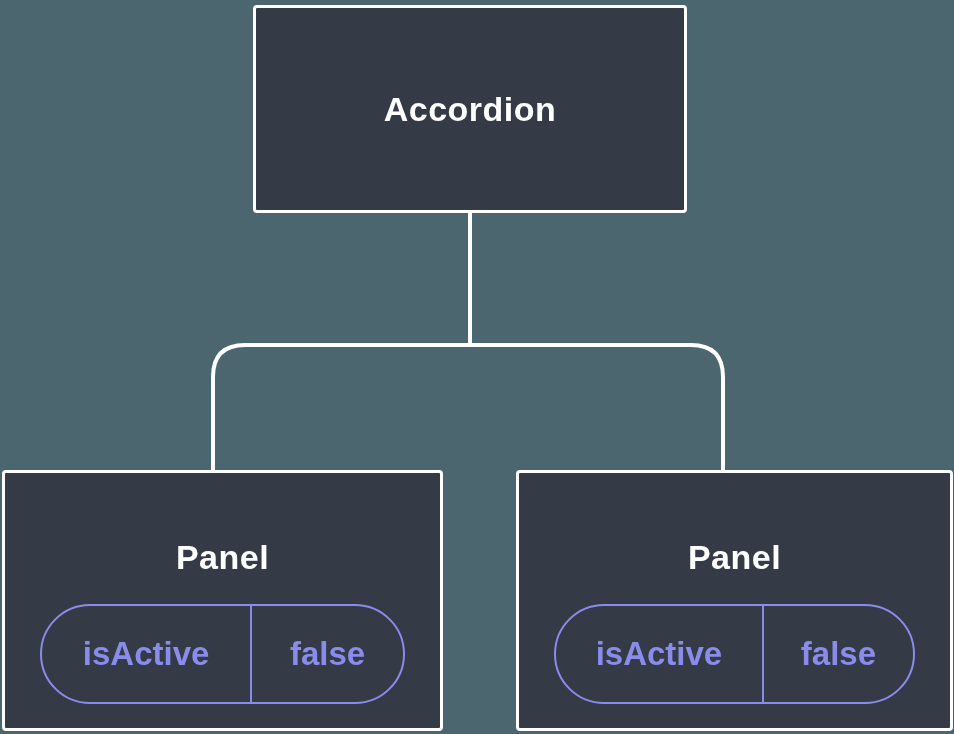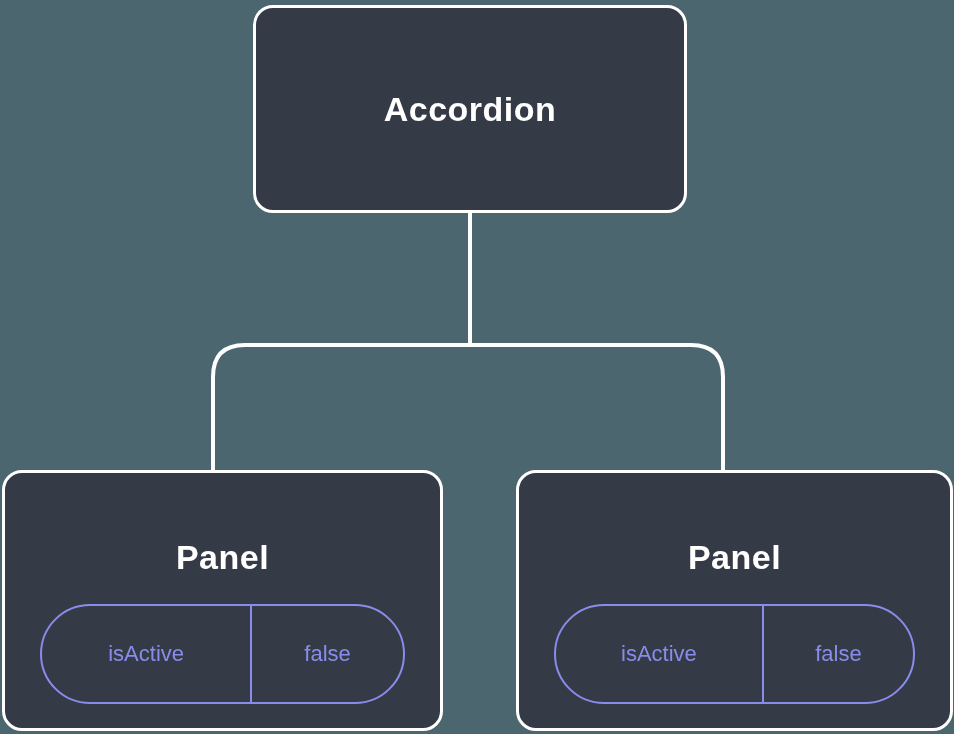--- a/index.html
+++ b/index.html
@@ -36,7 +36,7 @@
     position: absolute;
     background: var(--card-fill);
     border: 3px solid var(--card-border);
-    border-radius: 20px;
+    border-radius: 4px;
     display: flex;
     flex-direction: column;
     align-items: center;

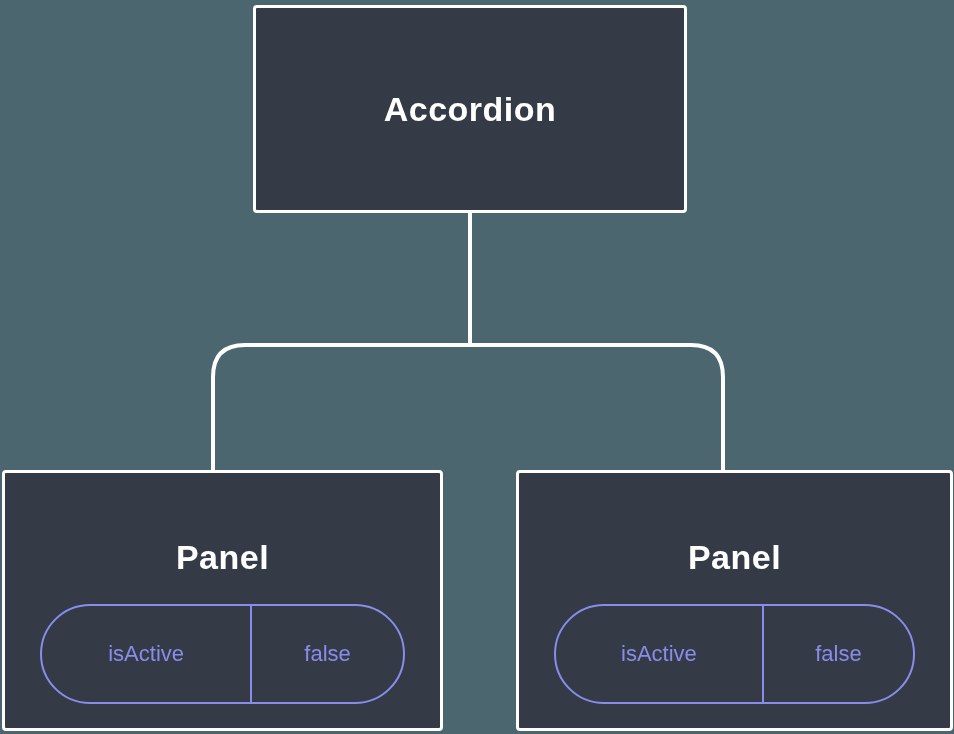--- a/index.html
+++ b/index.html
@@ -80,8 +80,8 @@
     align-items: center;
     justify-content: center;
     color: var(--state-accent);
-    font-size: 22px;
-    font-weight: 400;
+    font-size: 33px;
+    font-weight: 700;
   }
   .state-cell.name {
     flex: 58 0 0;

